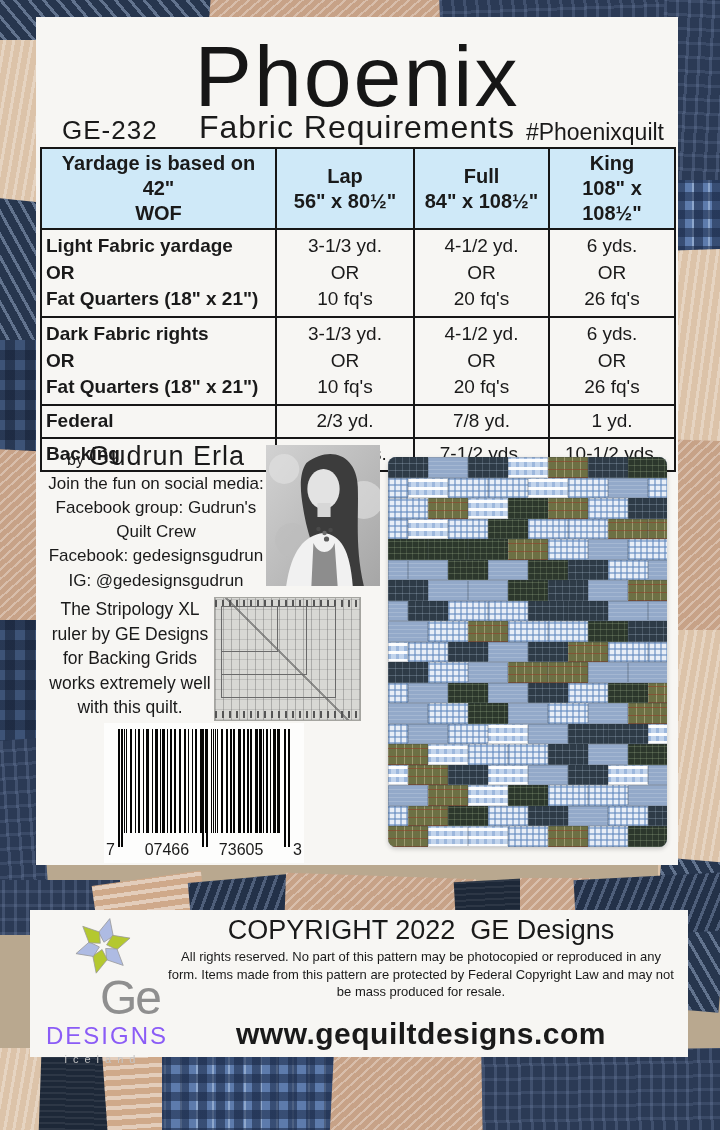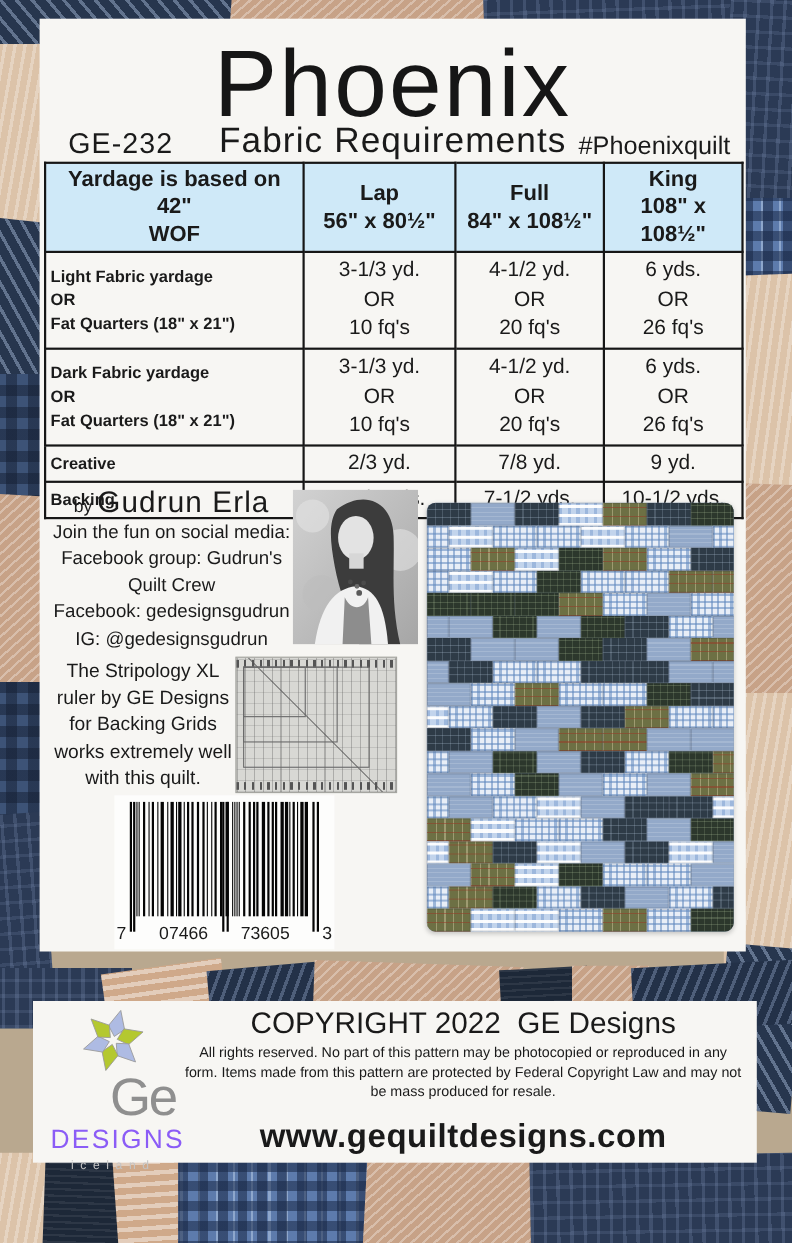--- a/index.html
+++ b/index.html
@@ -34,7 +34,7 @@
   table.fab{position:absolute;left:4px;top:130px;width:634px;border-collapse:collapse;table-layout:fixed;}
   table.fab td,table.fab th{border:2px solid #161616;padding:2px 4px;vertical-align:middle;}
   table.fab th{background:#cfe9f8;font-size:20px;font-weight:bold;line-height:1.25;}
-  td.lbl{font-size:15px;font-weight:bold;text-align:left;padding-left:8px;line-height:1.42;}
+  td.lbl{font-size:19px;font-weight:bold;text-align:left;padding-left:8px;line-height:1.42;}
   td.val{font-size:19px;text-align:center;line-height:1.42;}
   tr.tall td{height:82px;}
   tr.short td{height:27px;}

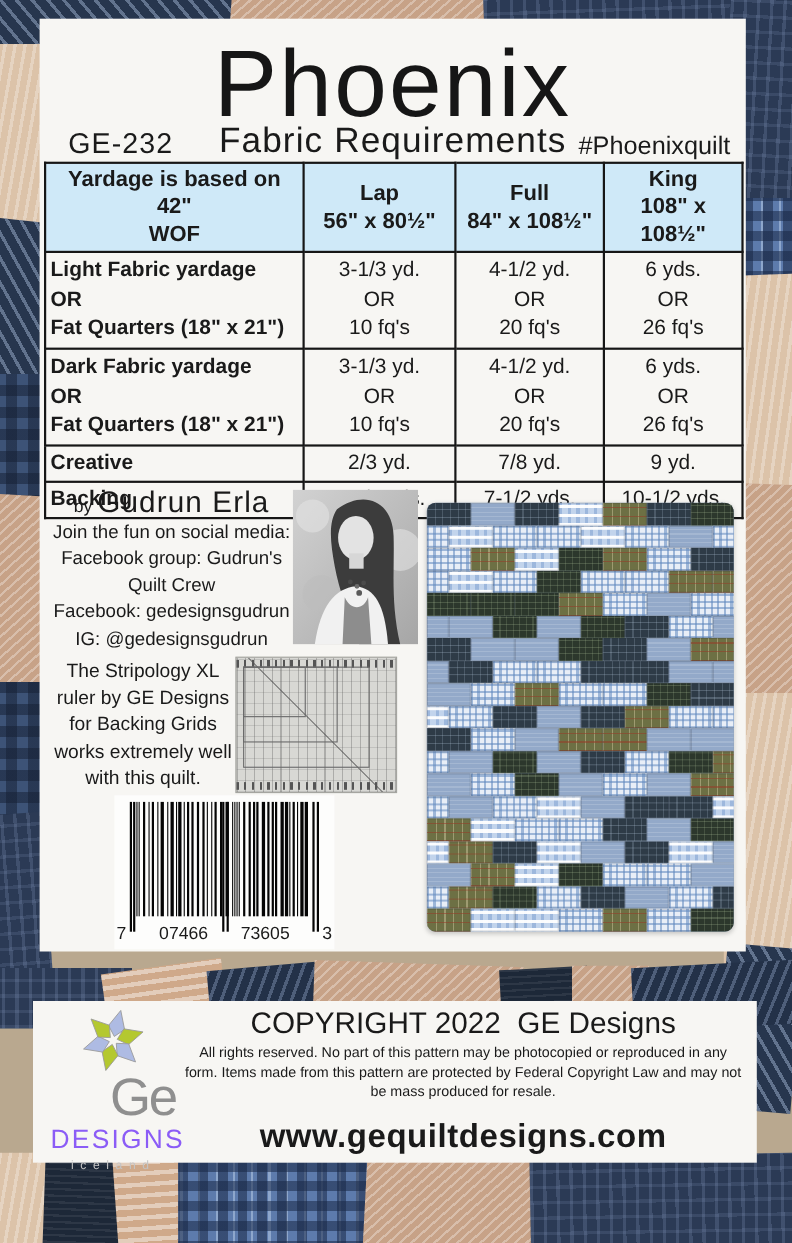--- a/index.html
+++ b/index.html
@@ -183,7 +183,7 @@
       </tr>
       <tr class="tall">
         <td class="lbl">
-          <div>Dark Fabric yardage</div>
+          <div>Dark Fabric rights</div>
           <div>OR</div>
           <div>Fat Quarters (18" x 21")</div>
         </td>

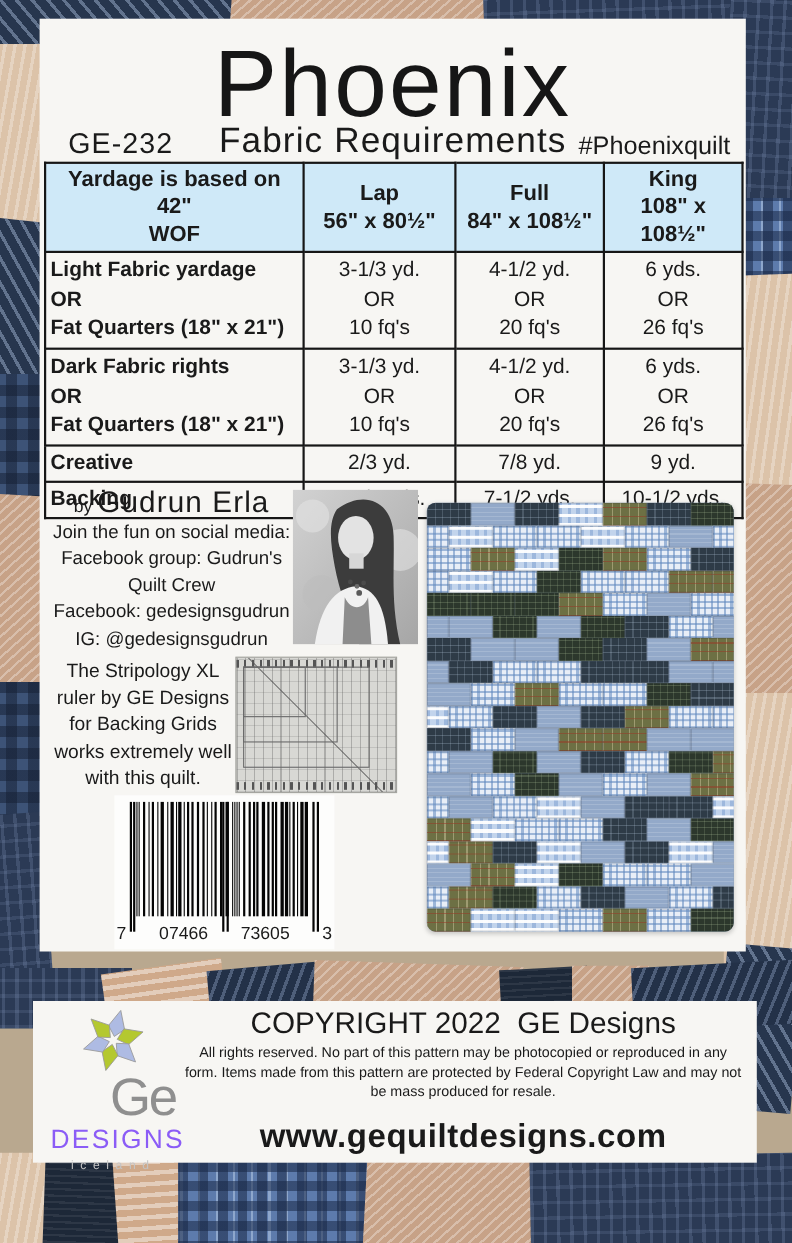--- a/index.html
+++ b/index.html
@@ -205,7 +205,7 @@
       </tr>
       <tr class="short">
         <td class="lbl">
-              <div>Creative</div>
+              <div>Federal</div>
             </td>
         <td class="val">
               <div>2/3 yd.</div>

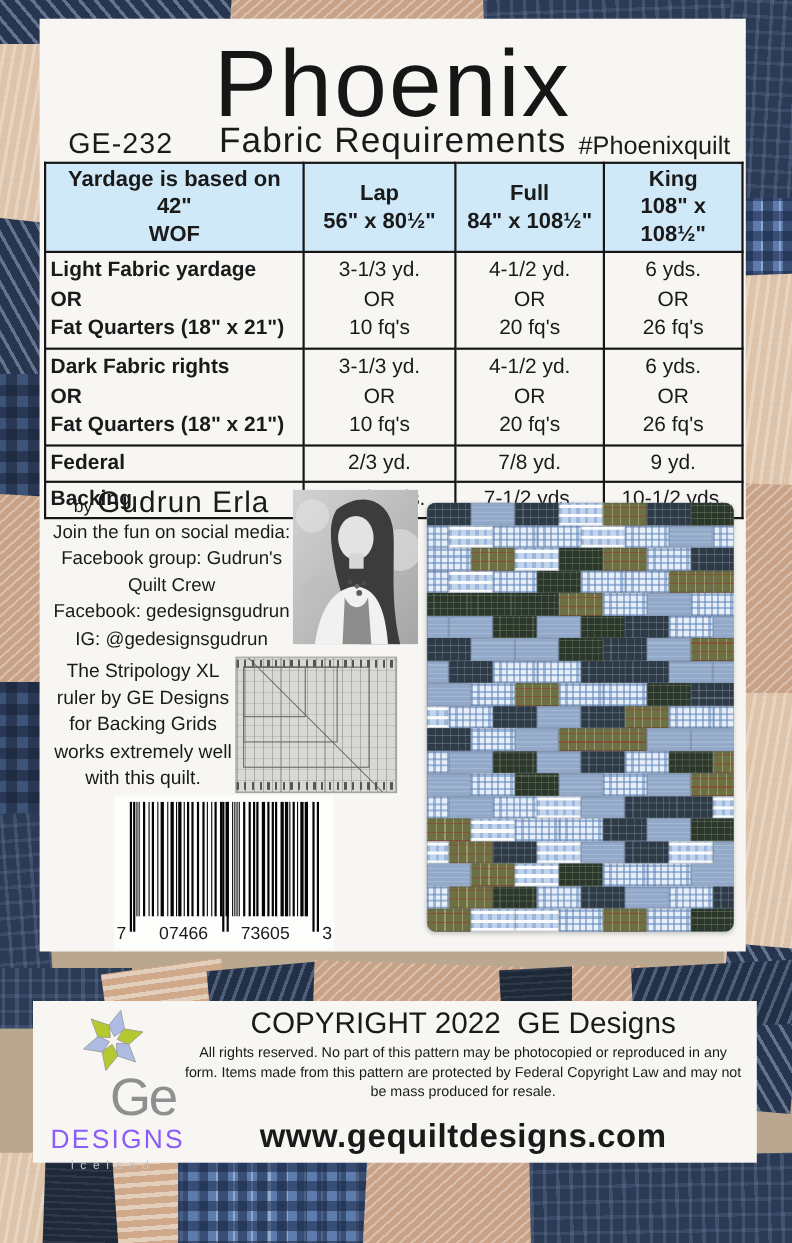--- a/index.html
+++ b/index.html
@@ -214,7 +214,7 @@
               <div>7/8 yd.</div>
             </td>
         <td class="val">
-              <div>9 yd.</div>
+              <div>1 yd.</div>
             </td>
       </tr>
       <tr class="short">

